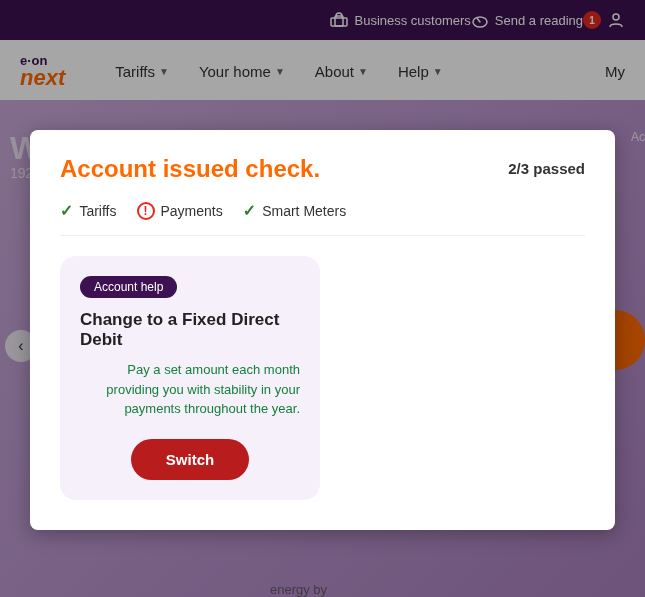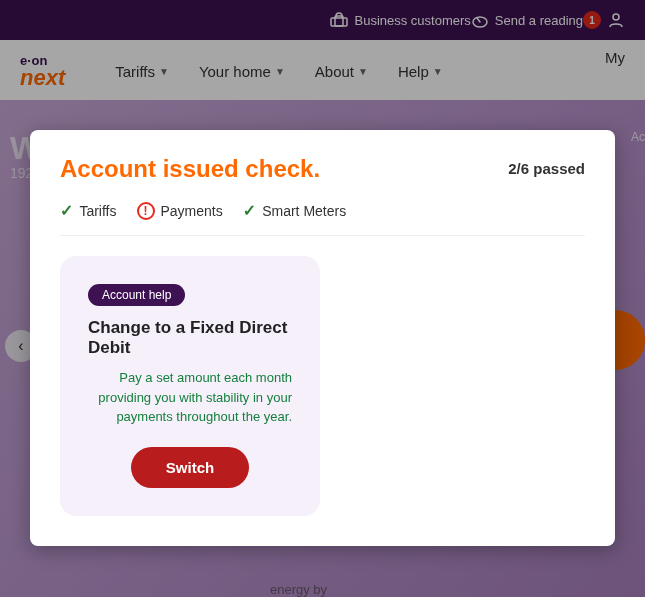--- a/index.html
+++ b/index.html
@@ -46,6 +46,7 @@
       background-color: white;
       height: 64px;
       display: flex;
+      align-items: center;
       padding: 9px 20px;
       gap: 30px;
       border-bottom: 1px solid #eee;

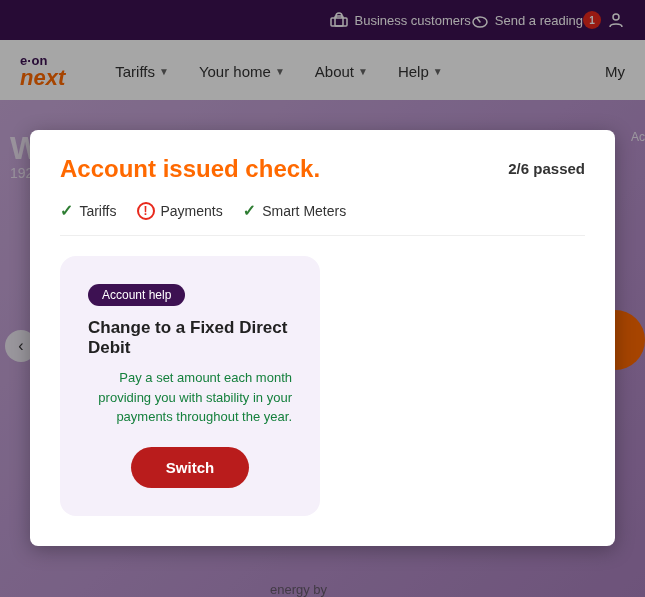--- a/index.html
+++ b/index.html
@@ -395,7 +395,7 @@
 <div class="modal">
   <div class="modal-header">
     <div class="modal-title">Account issued check.</div>
-    <div class="modal-passed">2/6 passed</div>
+    <div class="modal-passed">2/3 passed</div>
   </div>
 
   <div class="modal-checks">

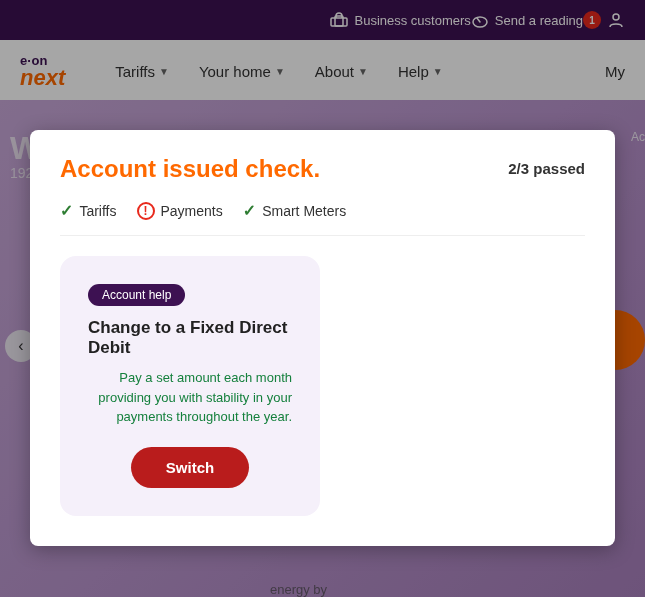--- a/index.html
+++ b/index.html
@@ -265,7 +265,7 @@
     .card {
       background: #f5f0fa;
       border-radius: 16px;
-      padding: 28px;
+      padding: 20px;
       max-width: 260px;
     }
     .card-badge {

